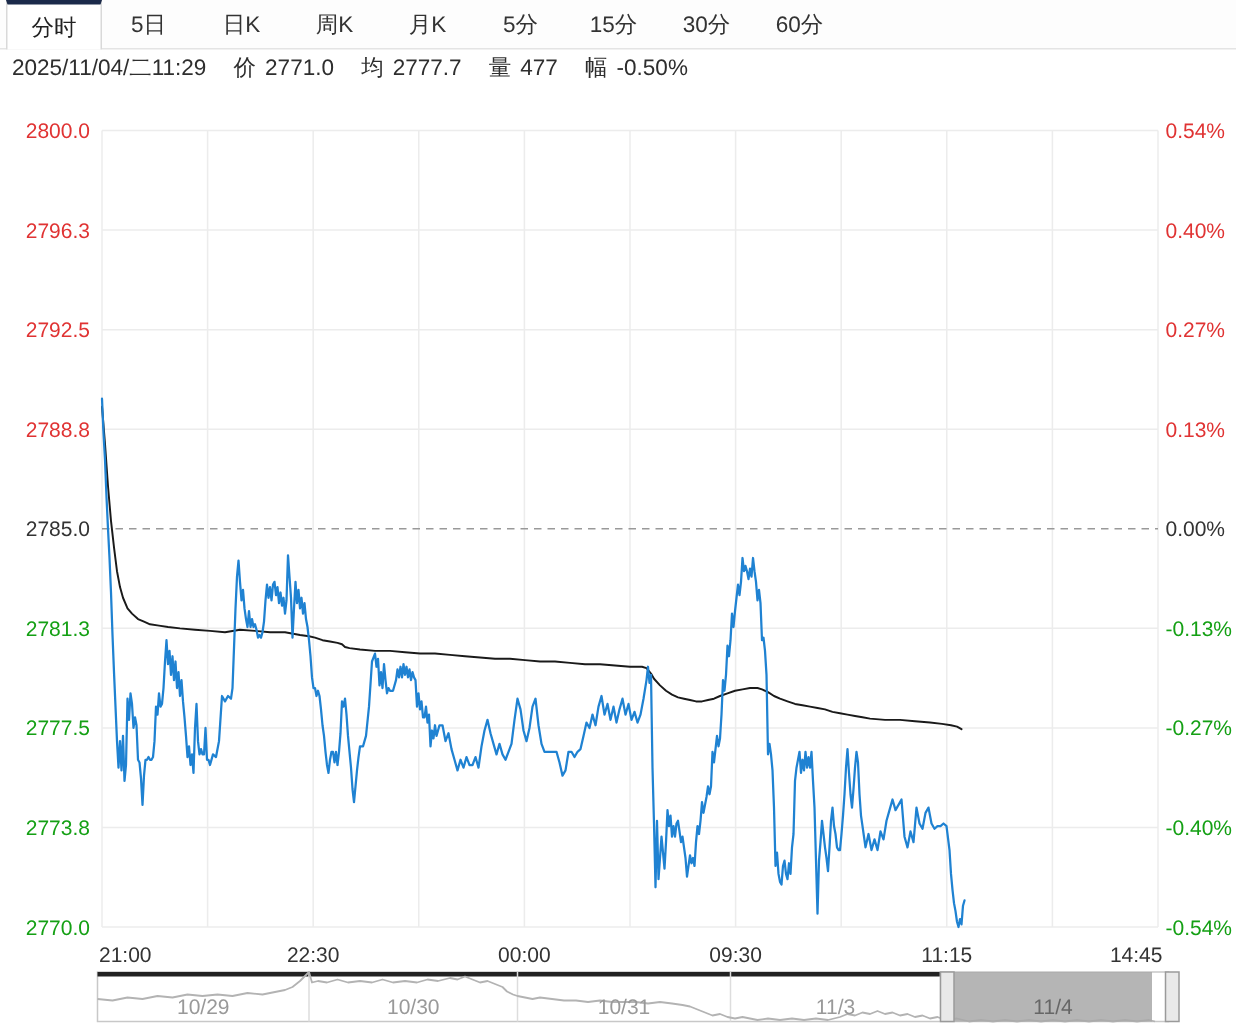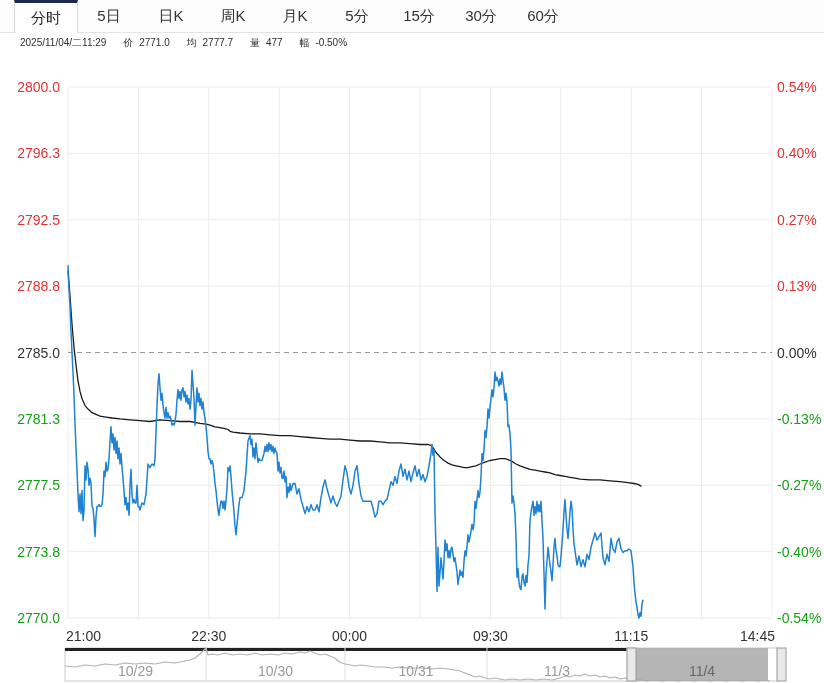--- a/index.html
+++ b/index.html
@@ -7,7 +7,7 @@
        font-family:"Liberation Sans","DejaVu Sans",sans-serif;}
   .tabbar{position:absolute;left:0;top:0;width:824px;height:33px;
           display:flex;align-items:stretch;background:#fdfdfd;
-          border-bottom:1px solid #e4e4e4;padding-left:14px;box-sizing:border-box;
+          border-bottom:1px solid #e4e4e4;padding-left:4px;box-sizing:border-box;
           font-size:15px;color:#333;}
   .tab{width:62px;display:flex;align-items:center;justify-content:center;cursor:pointer;}
   .tab.active{background:#fff;border:1px solid #d9d9d9;border-top:3px solid #1b2a4a;

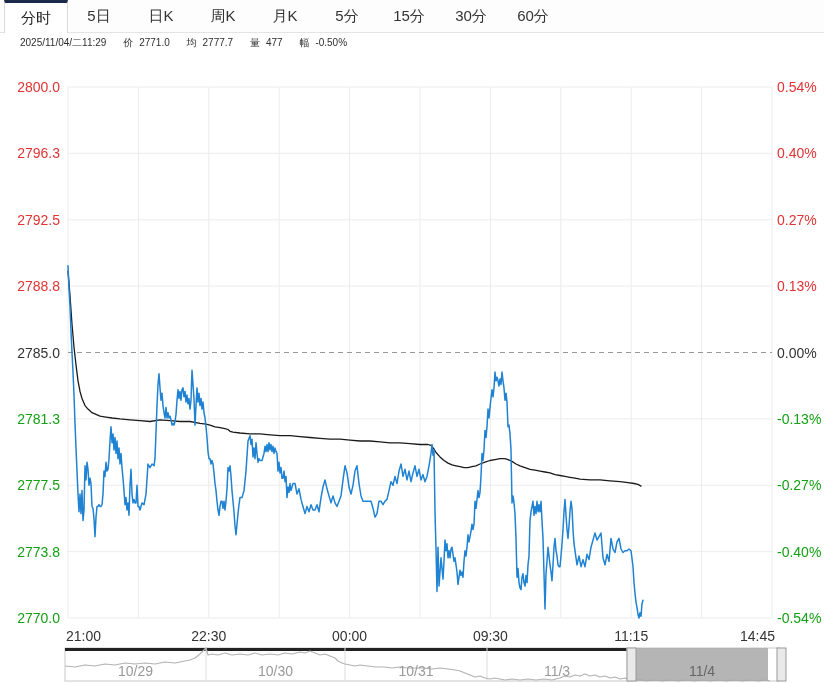--- a/index.html
+++ b/index.html
@@ -12,8 +12,8 @@
   .tab{width:62px;display:flex;align-items:center;justify-content:center;cursor:pointer;}
   .tab.active{background:#fff;border:1px solid #d9d9d9;border-top:3px solid #1b2a4a;
               border-bottom:none;margin-bottom:-1px;color:#222;}
-  .infobar{position:absolute;left:16px;top:36px;width:748px;height:22px;
-           font-size:10px;color:#2e2e2e;padding-left:4px;box-sizing:border-box;
+  .infobar{position:absolute;left:4px;top:36px;width:748px;height:22px;
+           font-size:15px;color:#2e2e2e;padding-left:4px;box-sizing:border-box;
            white-space:nowrap;}
   .infobar span{margin-right:6px;}
   .infobar .grp{margin-left:8px;}

